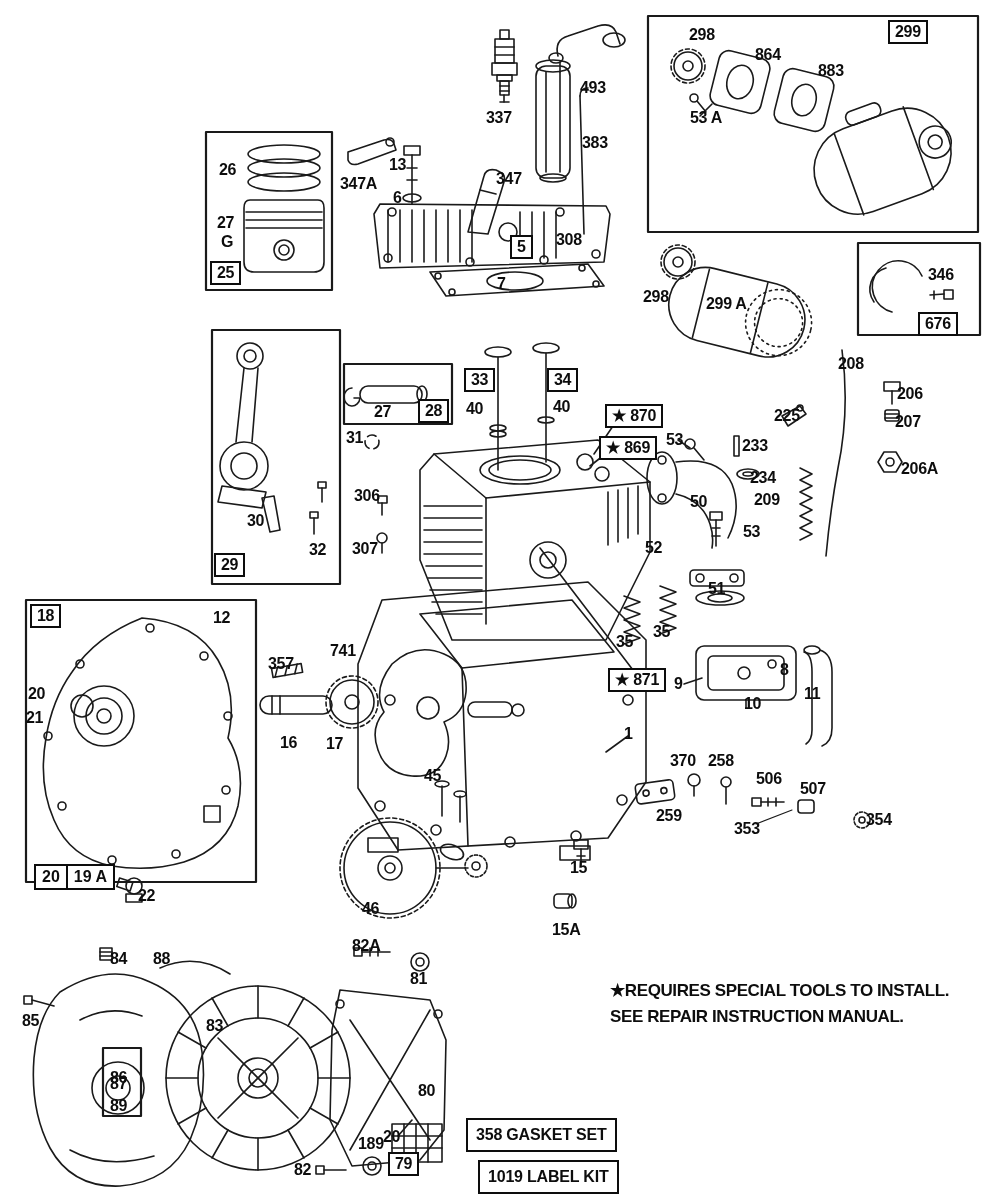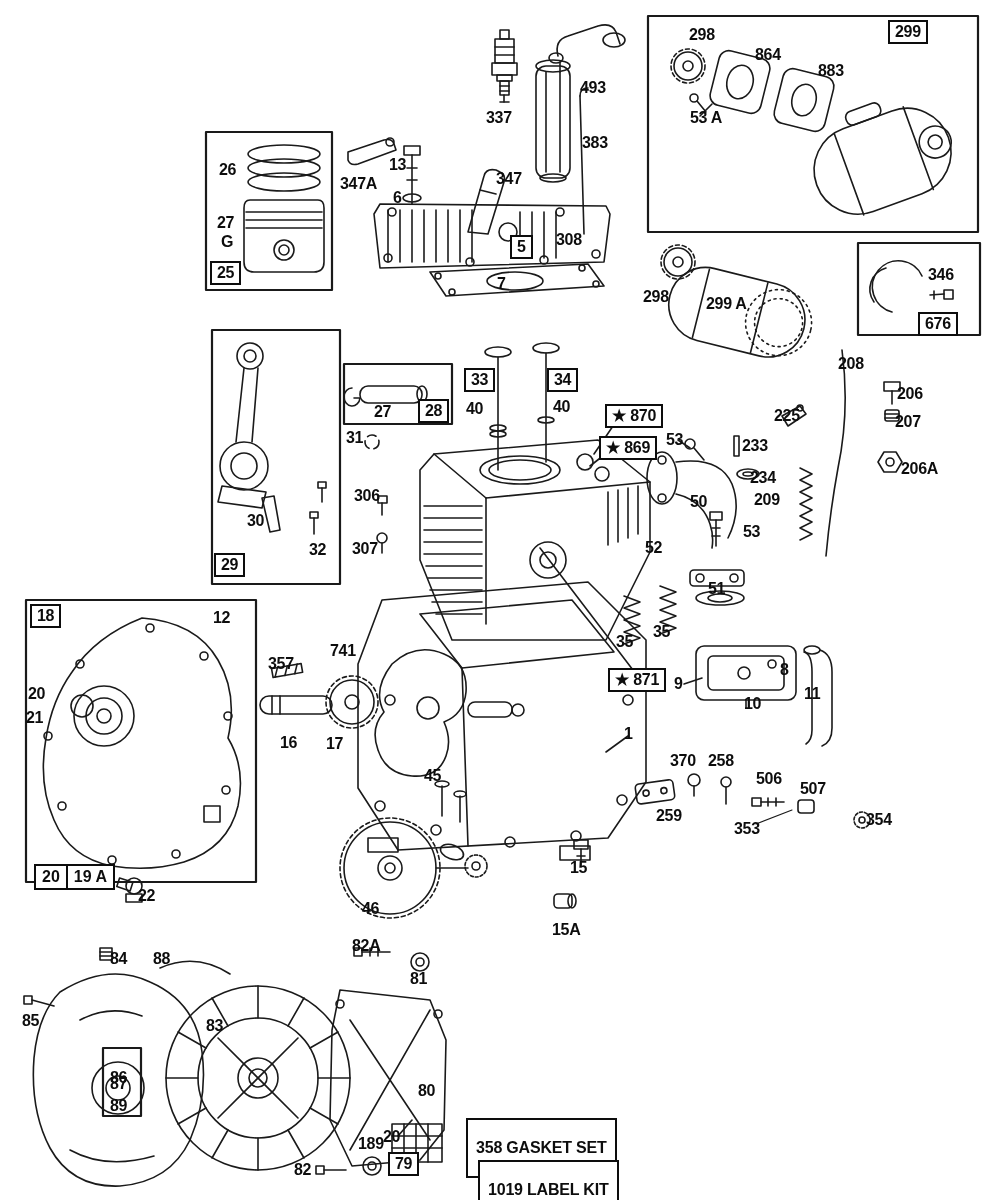--- a/index.html
+++ b/index.html
@@ -562,6 +562,7 @@
   <span class="lbl" style="left:358px;top:1136px">189</span>
 
   <div class="note" style="left:610px;top:978px">
+    <div>★REQUIRES SPECIAL TOOLS TO INSTALL.</div>
   </div>
   <div class="kit" style="left:466px;top:1118px">358 GASKET SET</div>
   <div class="kit" style="left:478px;top:1160px">1019 LABEL KIT</div>

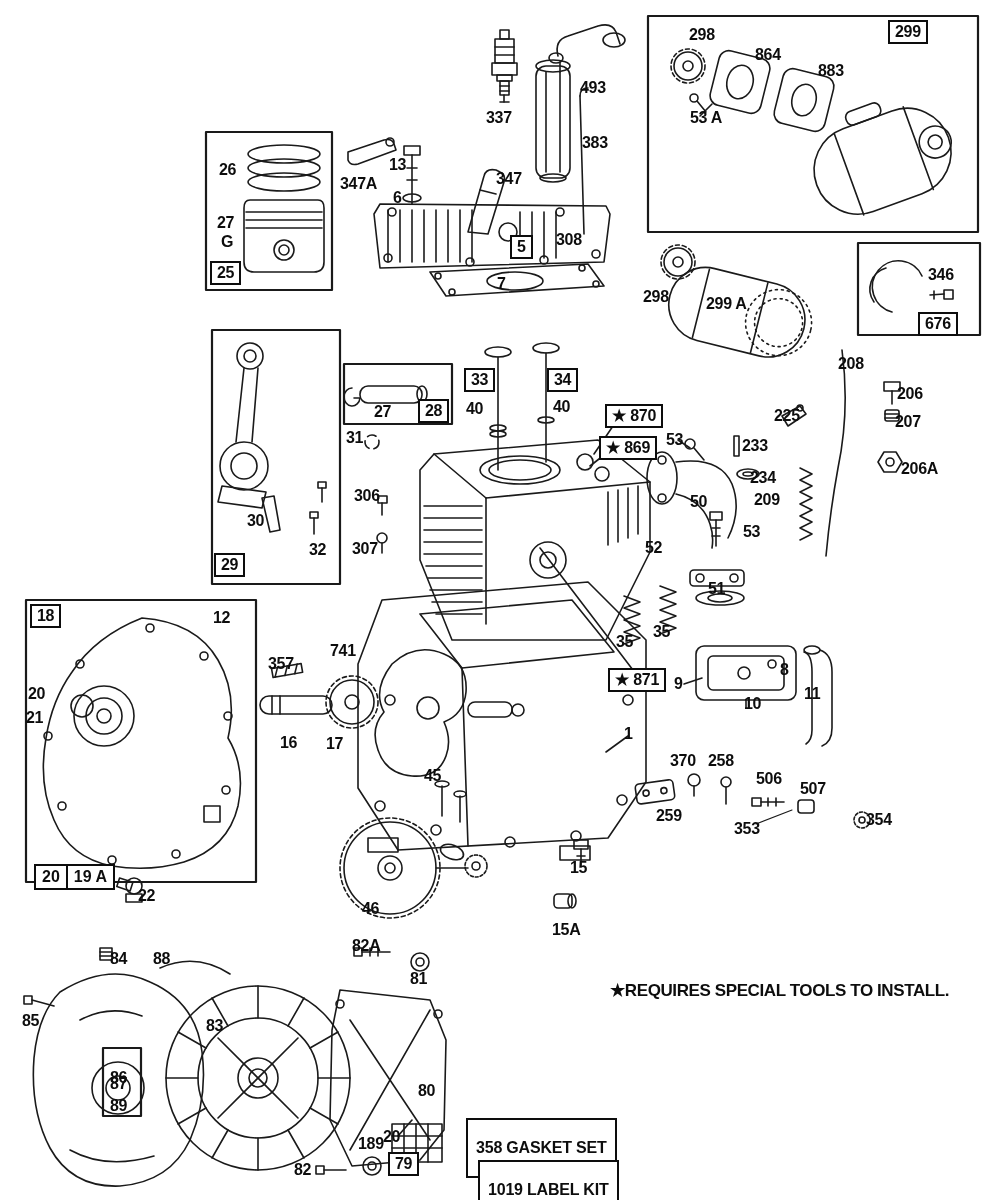--- a/index.html
+++ b/index.html
@@ -563,6 +563,7 @@
 
   <div class="note" style="left:610px;top:978px">
     <div>★REQUIRES SPECIAL TOOLS TO INSTALL.</div>
+    <div>SEE REPAIR INSTRUCTION MANUAL.</div>
   </div>
   <div class="kit" style="left:466px;top:1118px">358 GASKET SET</div>
   <div class="kit" style="left:478px;top:1160px">1019 LABEL KIT</div>

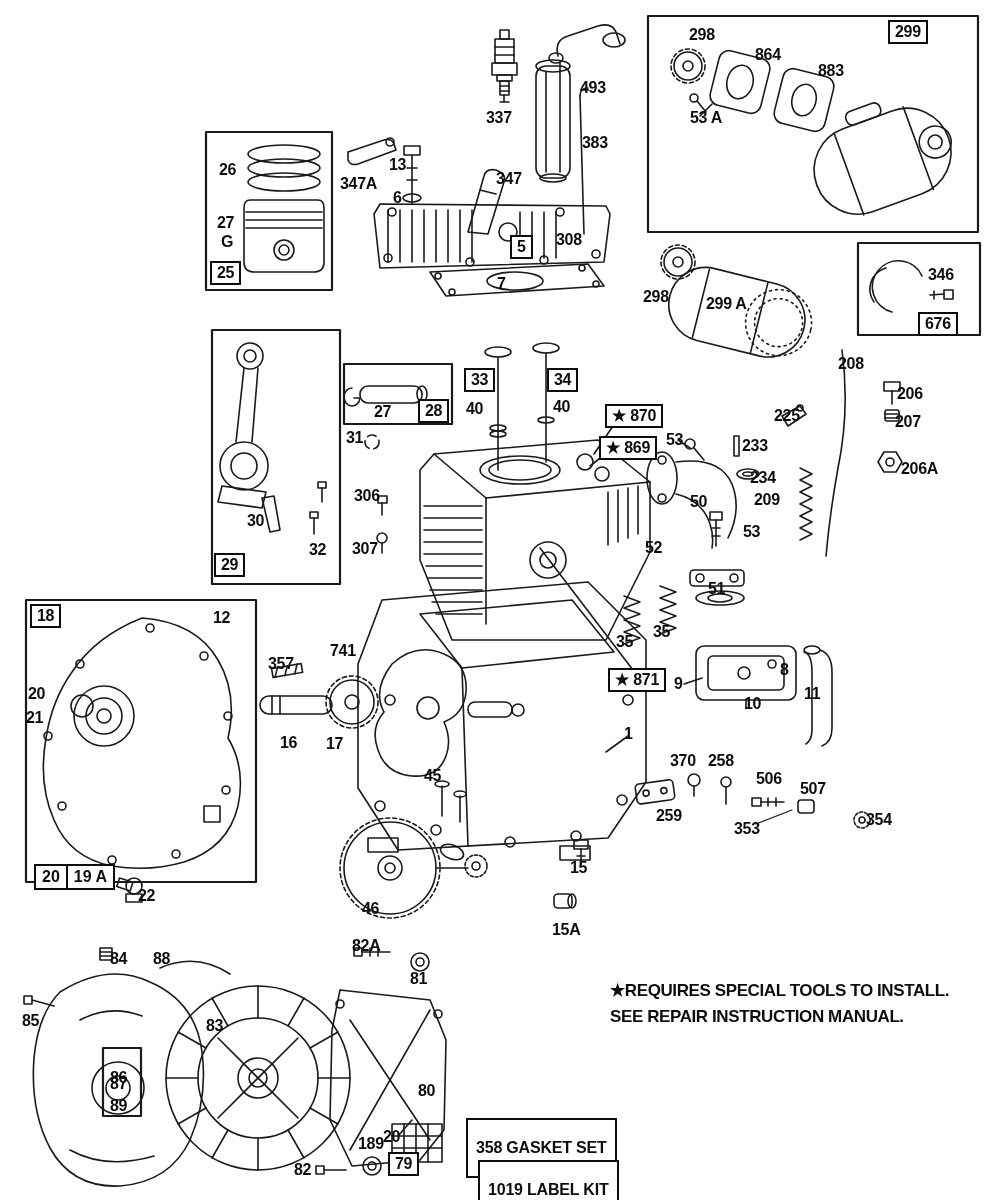--- a/index.html
+++ b/index.html
@@ -17,7 +17,7 @@
   .combo span{padding:3px 6px}
   .combo span + span{border-left:2px solid #0d0d0d}
   .note{position:absolute;font-weight:700;font-size:17px;letter-spacing:-0.4px;line-height:1.55}
-  .kit{position:absolute;border:2px solid #0d0d0d;padding:19px 8px;font-weight:700;
+  .kit{position:absolute;border:2px solid #0d0d0d;padding:6px 8px;font-weight:700;
        font-size:16px;background:#fff;letter-spacing:-0.2px}
 </style>
 </head>

